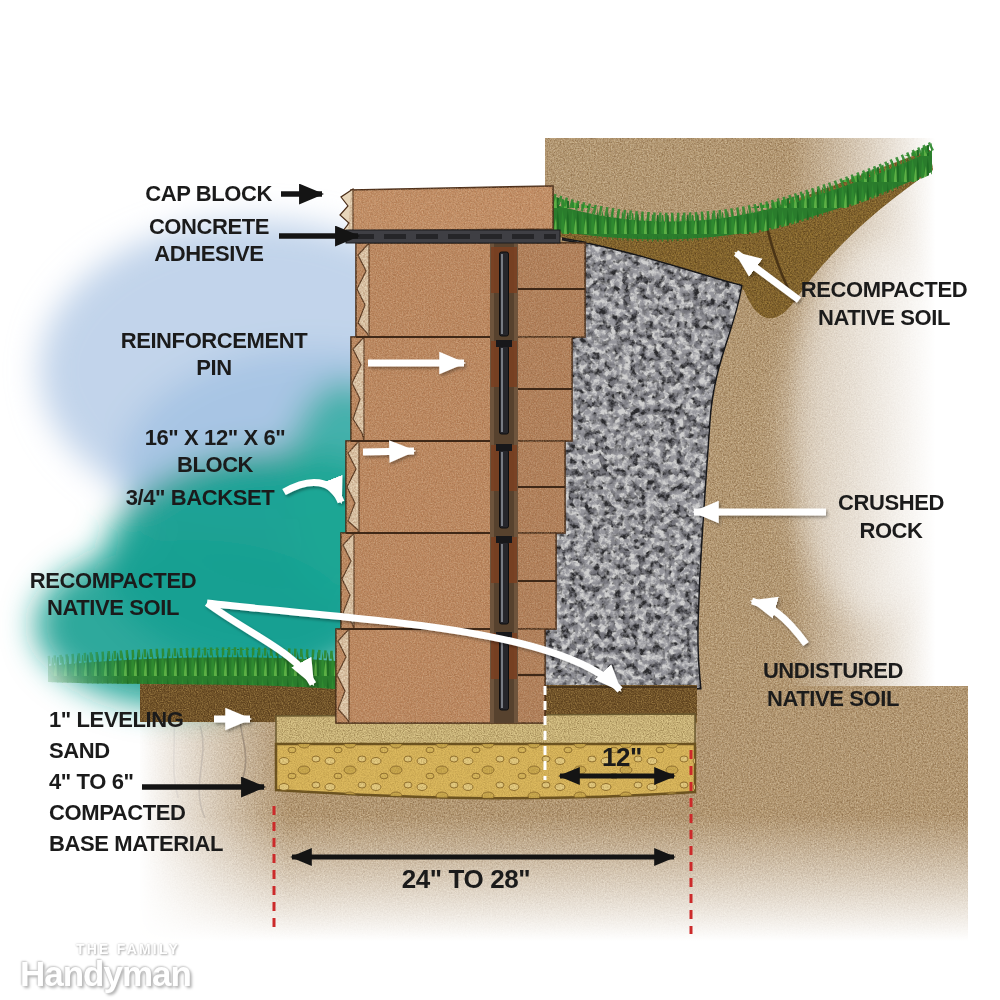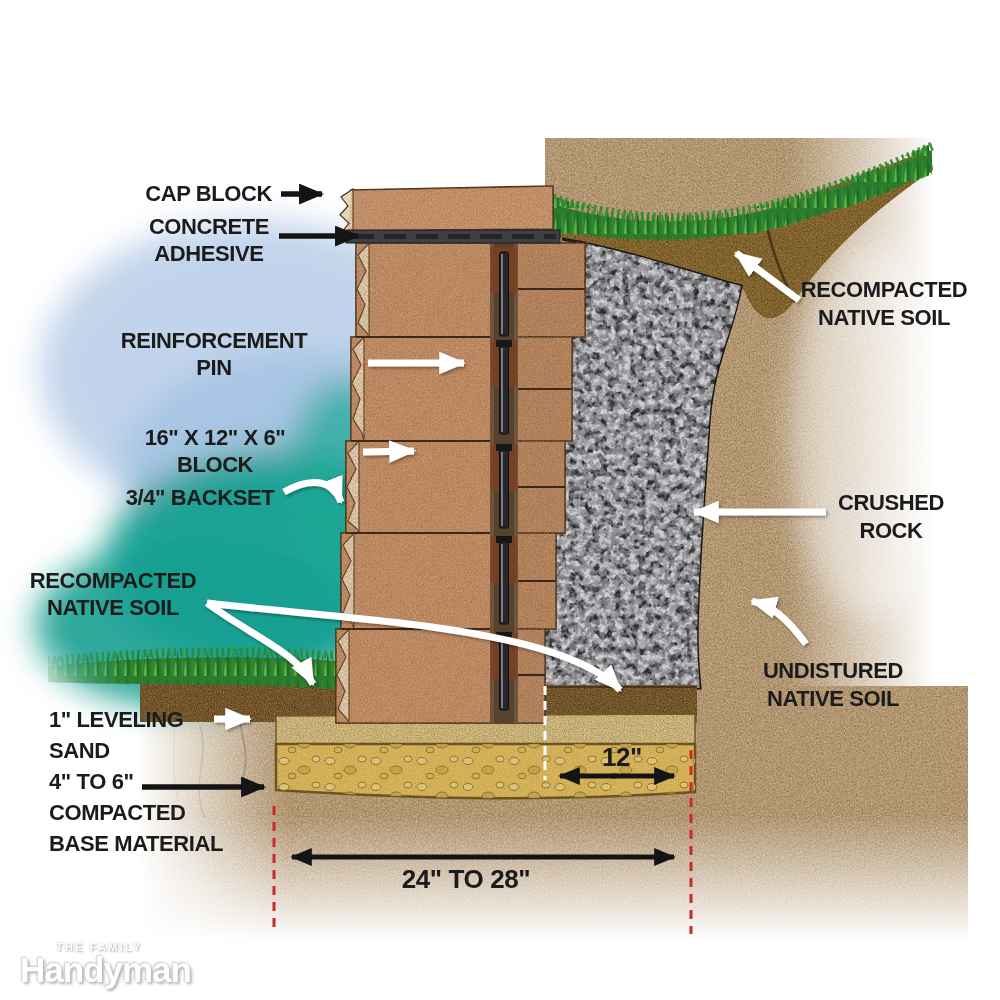--- a/index.html
+++ b/index.html
@@ -17,7 +17,7 @@
   .bArrow{stroke:#141414;stroke-width:5.5;fill:none;}
   .dArrow{stroke:#141414;stroke-width:5;fill:none;}
   .logo{position:absolute;left:20px;top:941px;color:#ffffff;}
-  .logo-top{font-size:11px;font-weight:bold;letter-spacing:2.2px;margin-left:36px;
+  .logo-top{font-size:14px;font-weight:bold;letter-spacing:2.2px;margin-left:56px;
             text-shadow:0 0 2px #bdbdbd,1px 1px 2px #b5b5b5;}
   .logo-main{font-size:35px;font-weight:bold;letter-spacing:-1px;line-height:0.95;
              text-shadow:0 0 2px #c2c2c2,2px 2px 3px #b0b0b0,-1px -1px 2px #cfcfcf;}

